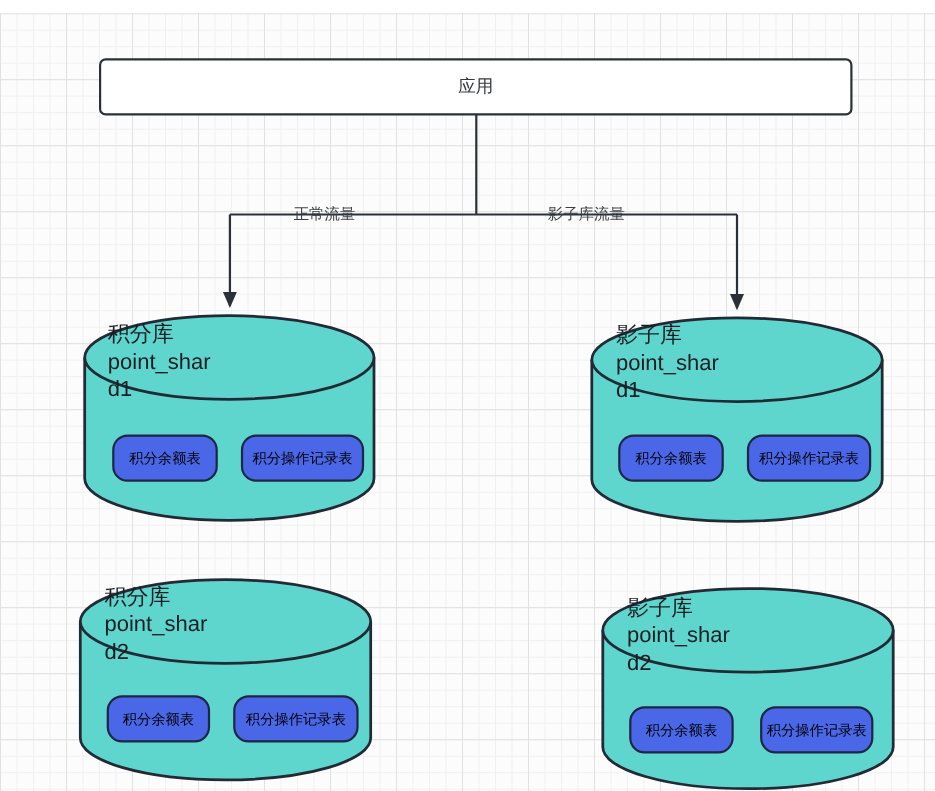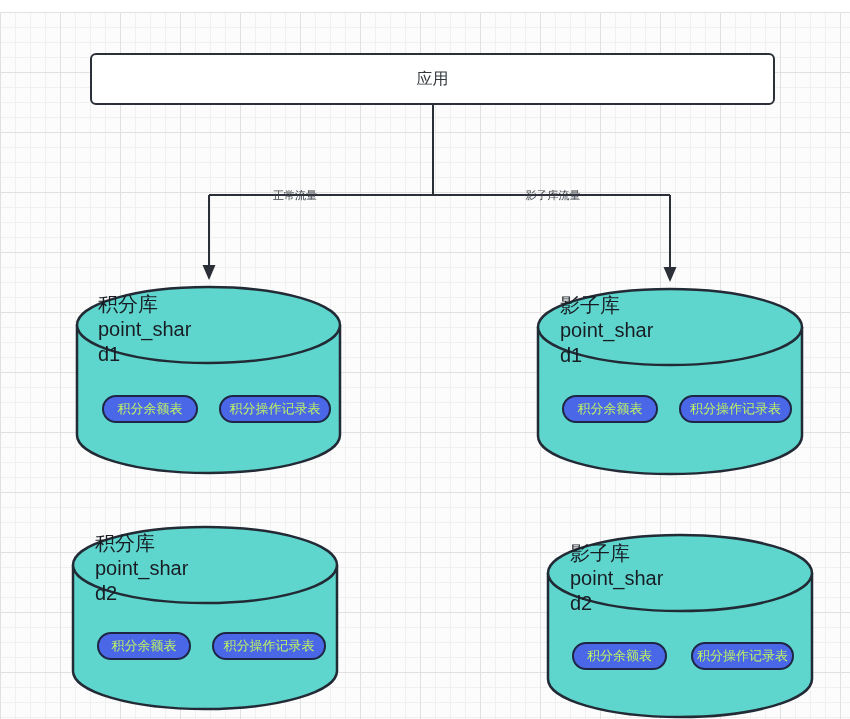--- a/index.html
+++ b/index.html
@@ -31,7 +31,7 @@
   }
   .flow-label{
     position:absolute;transform:translate(-50%,-50%);
-    font-size:11px;color:#3a3f46;white-space:nowrap;
+    font-size:14px;color:#3a3f46;white-space:nowrap;
   }
   .db-title{
     position:absolute;width:220px;

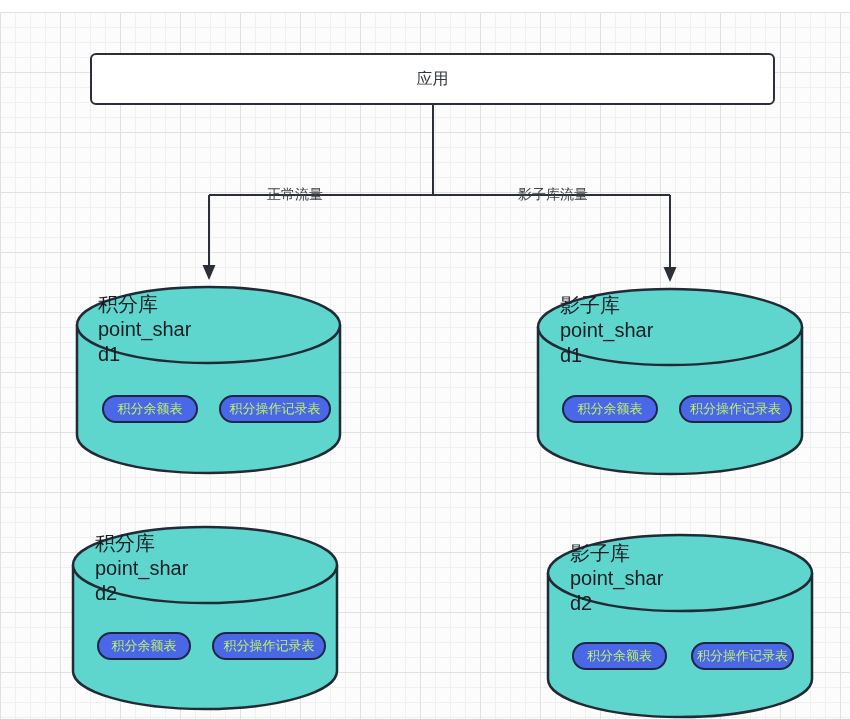--- a/index.html
+++ b/index.html
@@ -95,7 +95,7 @@
   </div>
 
   <span class="flow-label" style="left:295px;top:183px;">正常流量</span>
-  <span class="flow-label" style="left:553px;top:183px;">影子库流量</span>
+  <span class="flow-label" style="left:533px;top:183px;">影子库流量</span>
 
   <div class="db-title" style="left:98px;top:280px;">
     <div>积分库</div>

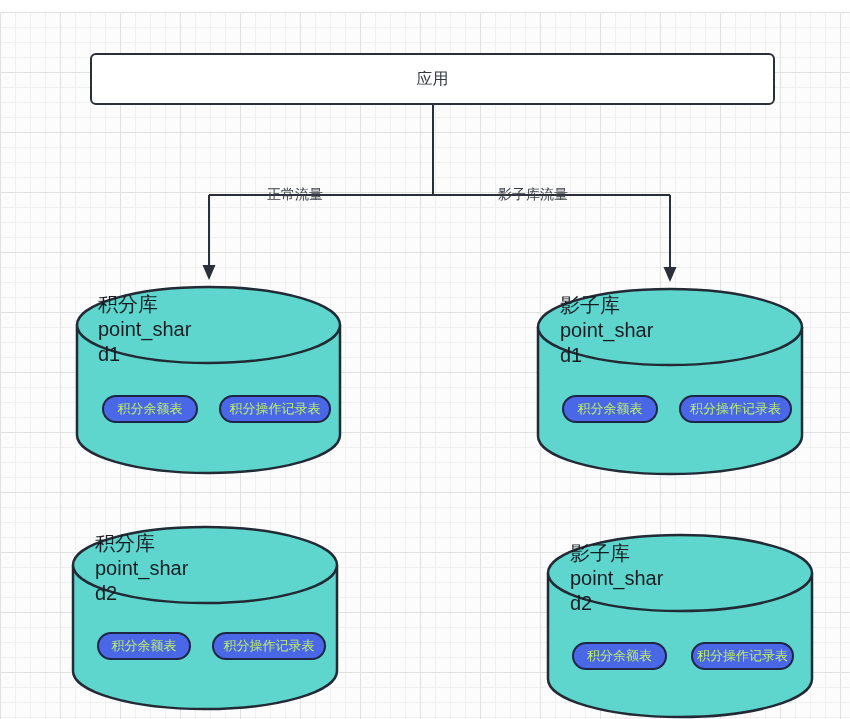--- a/index.html
+++ b/index.html
@@ -38,10 +38,10 @@
     font-size:20px;line-height:25px;color:#181d24;
   }
   .pill{
-    position:absolute;height:28px;
+    position:absolute;height:43px;
     background:#4a67e8;border:2px solid #1e2643;border-radius:14px;
     display:flex;align-items:center;justify-content:center;
-    font-size:13px;color:#bef264;white-space:nowrap;
+    font-size:13px;color:#000000;white-space:nowrap;
     box-sizing:border-box;
   }
   .watermark{

